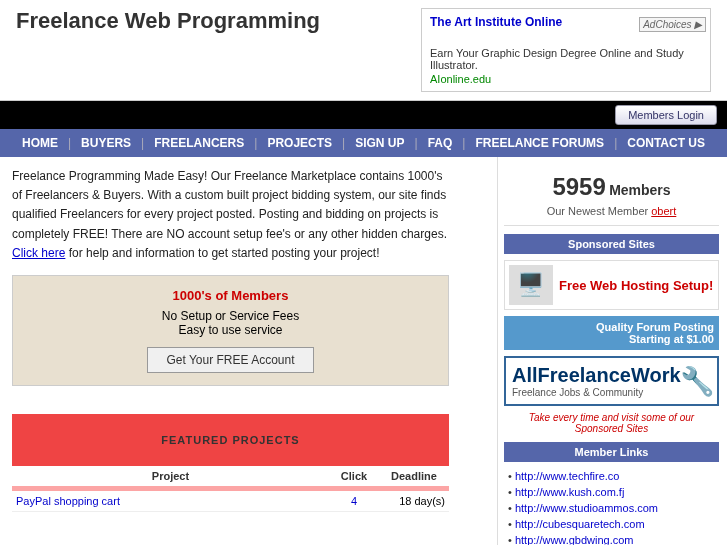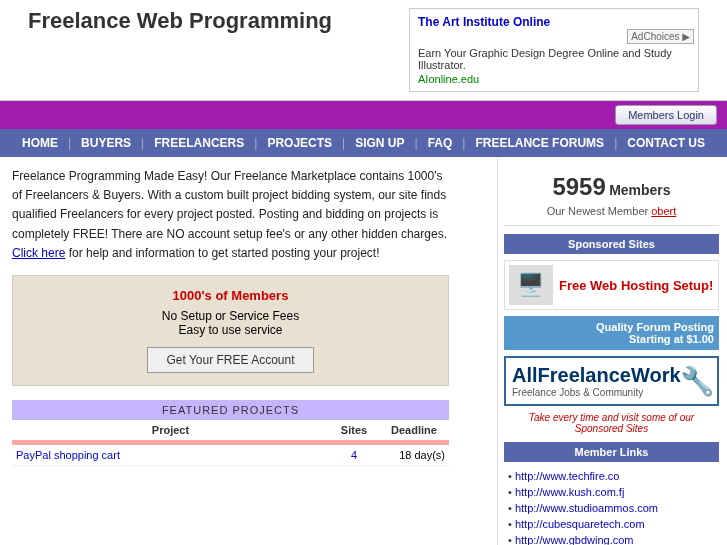--- a/index.html
+++ b/index.html
@@ -6,7 +6,7 @@
     body { font-family: Arial, sans-serif; font-size: 12px; background: #fff; width: 727px; }
 
     
-    #header { display: flex; align-items: flex-start; padding: 8px 28px; background: #fff; border-bottom: 1px solid #ccc; }
+    #header { display: flex; align-items: flex-start; padding: 8px 16px; background: #fff; border-bottom: 1px solid #ccc; }
     #site-title-block { flex: 1; }
     #site-title { font-size: 22px; font-weight: bold; color: #333; }
     #site-subtitle { font-size: 11px; color: #555; margin-top: 2px; }

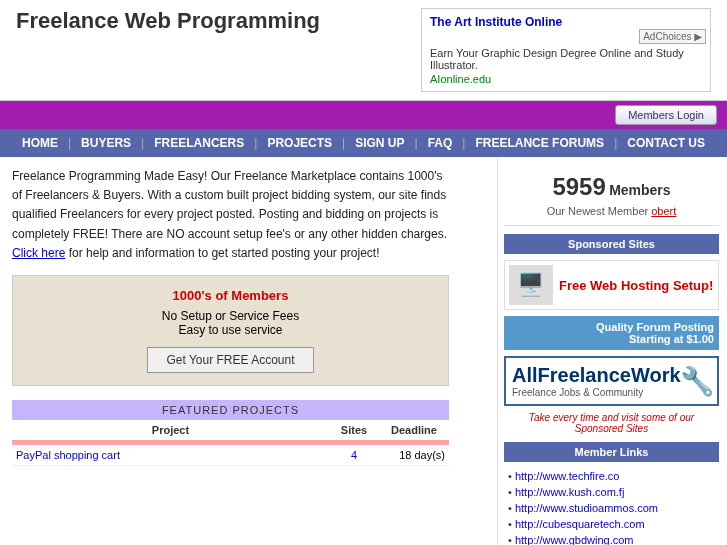--- a/index.html
+++ b/index.html
@@ -14,7 +14,7 @@
     #ad-title { color: #00c; font-weight: bold; font-size: 12px; }
     #ad-text { color: #333; margin-top: 18px; }
     #ad-url { color: #080; margin-top: 2px; }
-    #adchoices { position: absolute; right: 4px; top: 20px; font-size: 10px; color: #666; border: 1px solid #aaa; padding: 1px 3px; background: #f5f5f5; }
+    #adchoices { position: absolute; right: 4px; top: 8px; font-size: 10px; color: #666; border: 1px solid #aaa; padding: 1px 3px; background: #f5f5f5; font-style: italic; }
 
     
     #login-bar { background: #a21caf; text-align: right; padding: 4px 10px; }

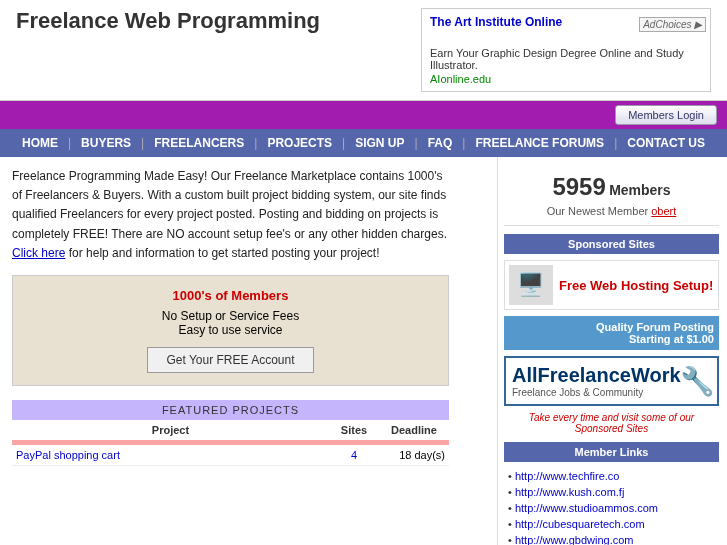--- a/index.html
+++ b/index.html
@@ -17,7 +17,7 @@
     #adchoices { position: absolute; right: 4px; top: 8px; font-size: 10px; color: #666; border: 1px solid #aaa; padding: 1px 3px; background: #f5f5f5; font-style: italic; }
 
     
-    #login-bar { background: #a21caf; text-align: right; padding: 4px 10px; }
+    #login-bar { background: #000000; text-align: right; padding: 4px 10px; }
     #login-btn { background: linear-gradient(to bottom, #fff, #dde); border: 1px solid #99a; padding: 3px 12px; font-size: 11px; color: #336; cursor: pointer; border-radius: 3px; }
 
     

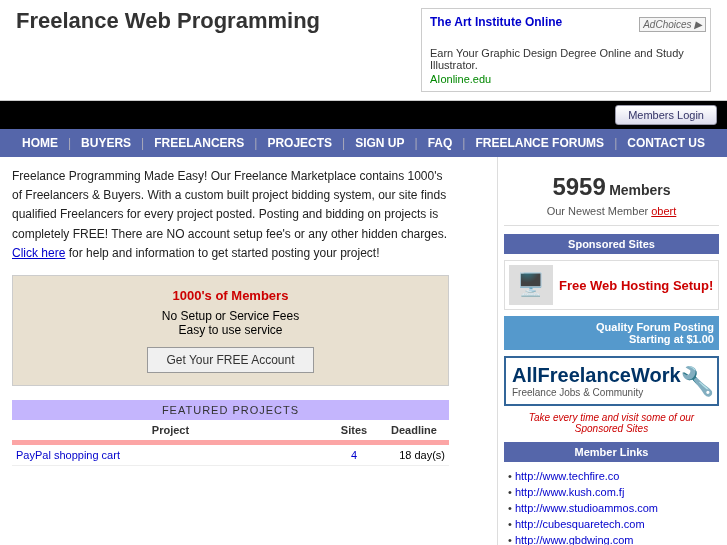--- a/index.html
+++ b/index.html
@@ -35,7 +35,7 @@
     #intro-text { font-size: 12px; line-height: 1.6; color: #222; margin-bottom: 12px; }
     #intro-text a { color: #00c; }
 
-    #promo-box { background: #e8e0d0; border: 1px solid #ccc; padding: 12px; text-align: center; margin-bottom: 14px; }
+    #promo-box { background: #e8e0d0; border: 1px solid #ccc; padding: 12px; text-align: center; margin-bottom: 28px; }
     #promo-members { color: #c00; font-weight: bold; font-size: 13px; margin-bottom: 6px; }
     #free-account-btn { margin-top: 10px; padding: 5px 18px; background: #f0f0f0; border: 1px solid #999; font-size: 12px; cursor: pointer; color: #333; }
 

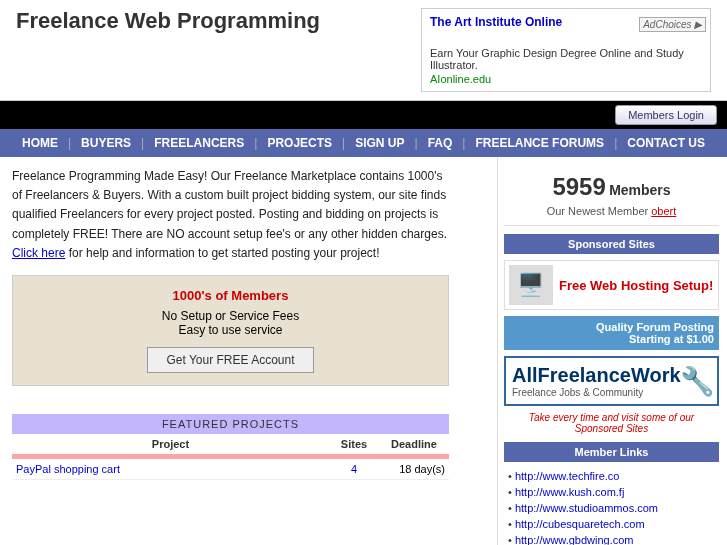--- a/index.html
+++ b/index.html
@@ -40,7 +40,7 @@
     #free-account-btn { margin-top: 10px; padding: 5px 18px; background: #f0f0f0; border: 1px solid #999; font-size: 12px; cursor: pointer; color: #333; }
 
     
-    #featured-header { background: #c4b5fd; text-align: center; font-size: 11px; font-weight: normal; color: #333; padding: 4px; letter-spacing: 1px; text-transform: uppercase; }
+    #featured-header { background: #ef4444; text-align: center; font-size: 11px; font-weight: bold; color: #333; padding: 20px; letter-spacing: 1px; text-transform: uppercase; }
     #projects-table { width: 100%; border-collapse: collapse; margin-top: 0; }
     #projects-table th { text-align: center; font-size: 11px; color: #333; font-weight: bold; padding: 4px 4px; border-bottom: 5px solid #fca5a5; }
     #projects-table td { padding: 4px 4px; font-size: 11px; border-bottom: 1px solid #eee; }

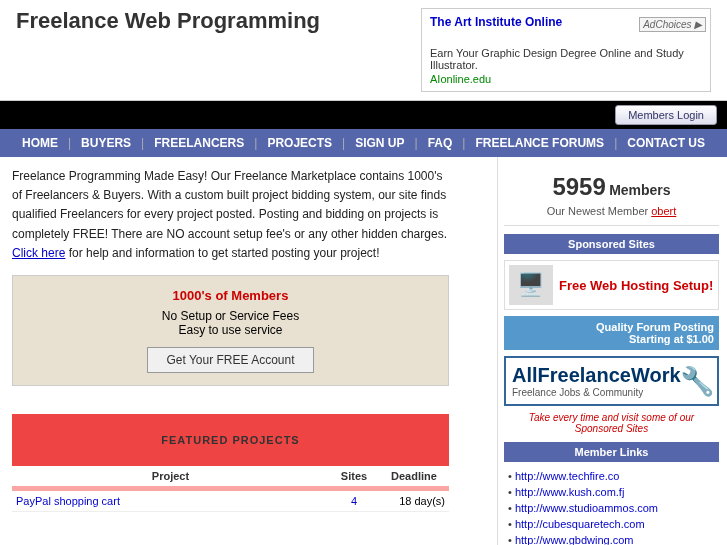--- a/index.html
+++ b/index.html
@@ -134,7 +134,7 @@
       <thead>
         <tr>
           <th>Project</th>
-          <th class="col-bids">Sites</th>
+          <th class="col-bids">Click</th>
           <th class="col-deadline">Deadline</th>
         </tr>
       </thead>

